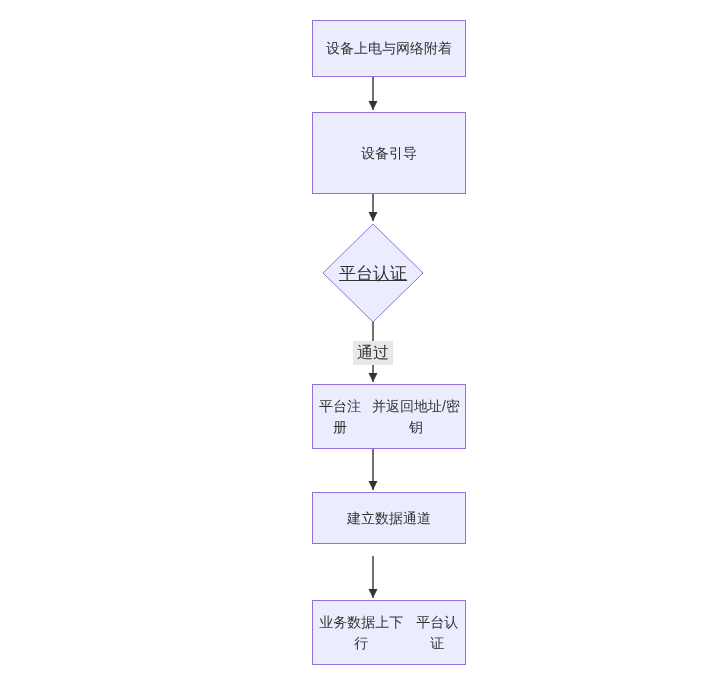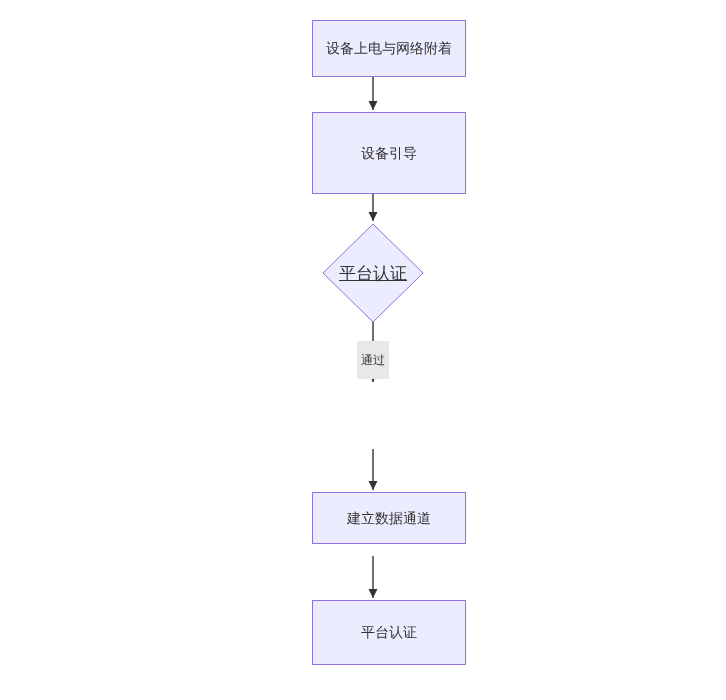--- a/index.html
+++ b/index.html
@@ -71,9 +71,9 @@
     transform:translateX(-50%);
     background:var(--edge-label-bg);
     color:var(--text);
-    font-size:12px;
+    font-size:16px;
     line-height:18px;
-    padding:10px 4px;
+    padding:3px 4px;
     white-space:nowrap;
   }
 </style>

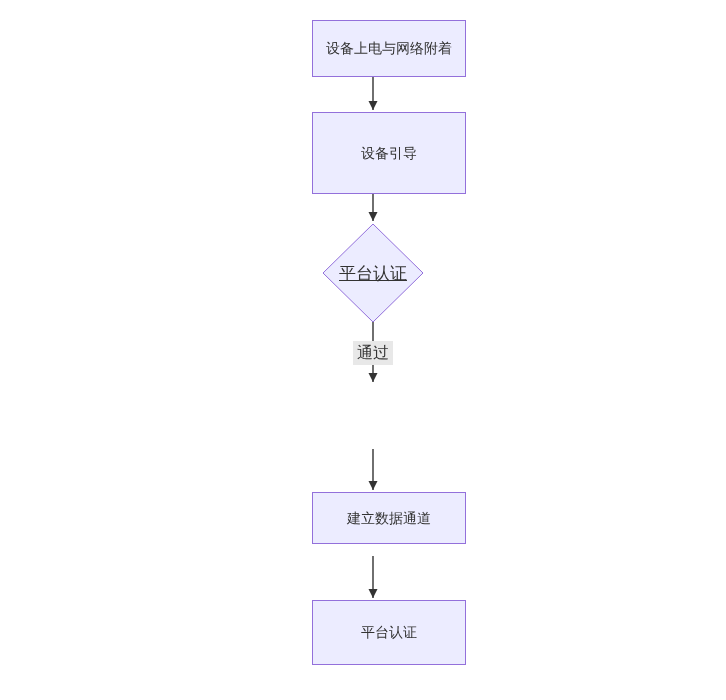--- a/index.html
+++ b/index.html
@@ -112,6 +112,10 @@
 
   <div class="edge-label">通过</div>
 
+  <div class="node node-3">
+    <span>平台注册</span>
+    <span>并返回地址/密钥</span>
+  </div>
 
   <div class="node node-4">
     <span>建立数据通道</span>

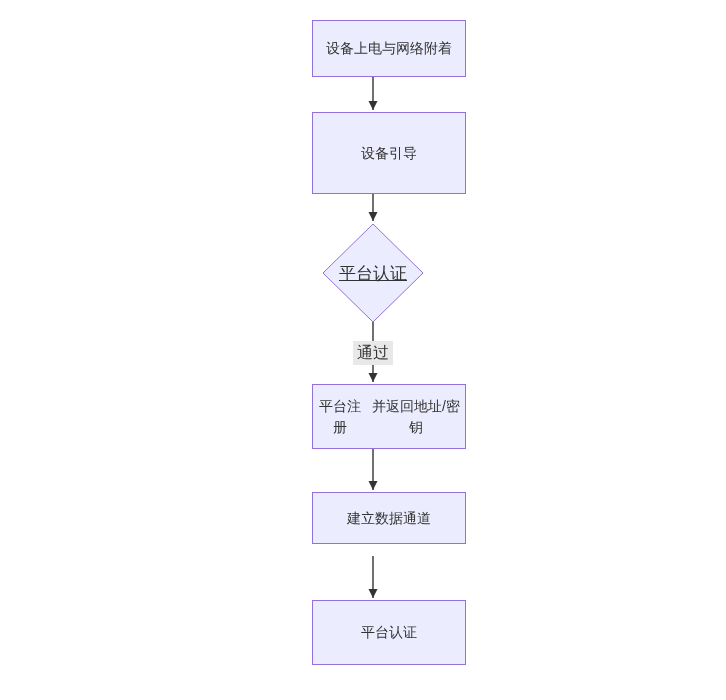--- a/index.html
+++ b/index.html
@@ -122,6 +122,7 @@
   </div>
 
   <div class="node node-5">
+    <span>业务数据上下行</span>
     <span>平台认证</span>
   </div>
 

